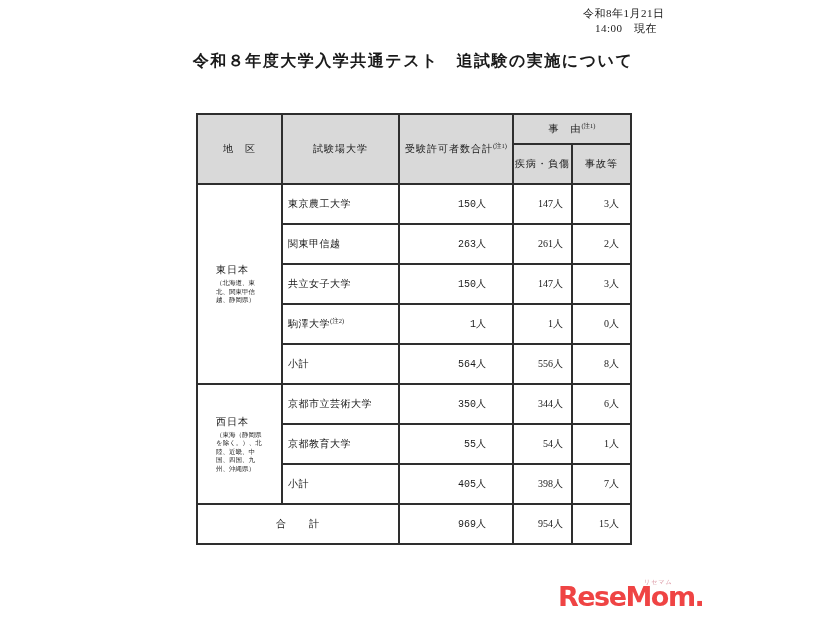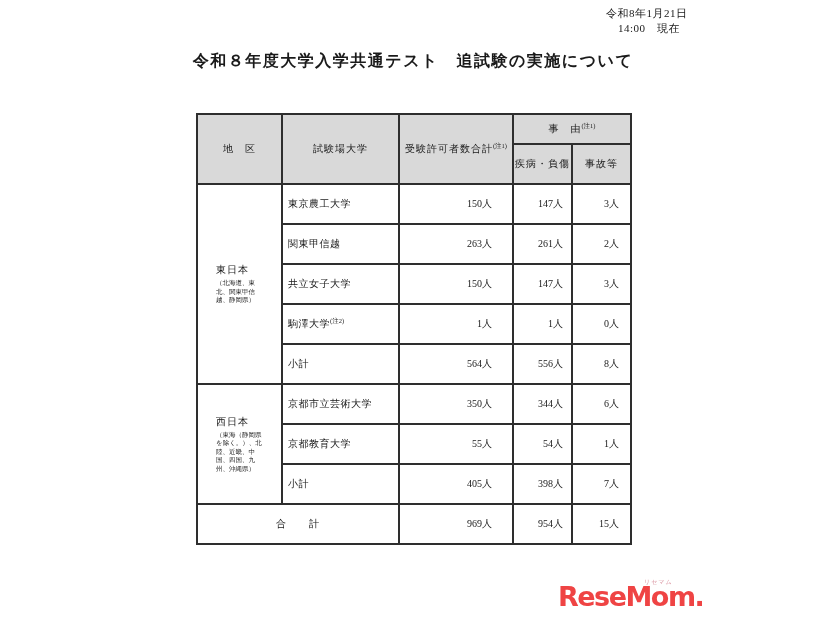--- a/index.html
+++ b/index.html
@@ -25,7 +25,6 @@
     line-height: 15px;
     letter-spacing: 0.5px;
     white-space: nowrap;
-    margin-left: 23px;
   }
   .date-line2 { padding-left: 12px; }
 

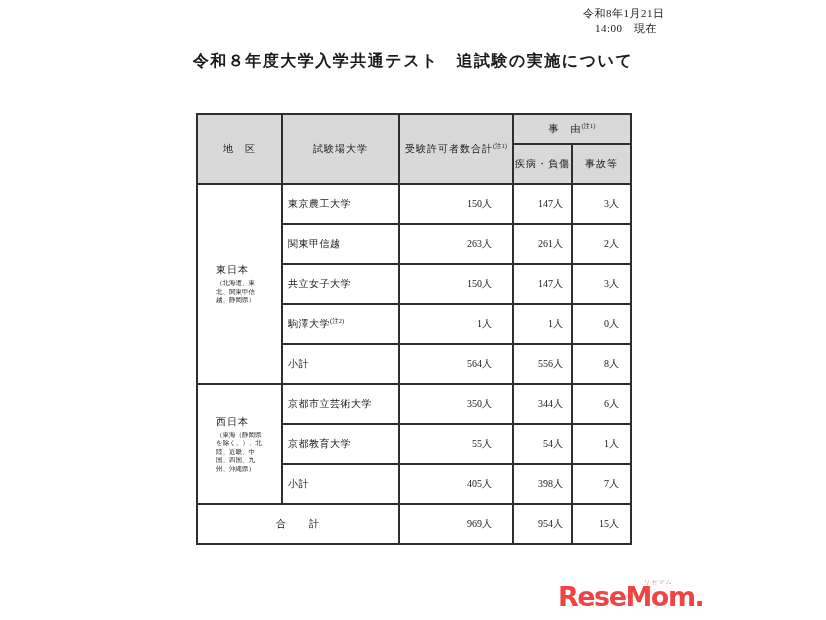--- a/index.html
+++ b/index.html
@@ -71,7 +71,7 @@
     letter-spacing: 0;
   }
   td.univ { text-align: left; padding-left: 5px; letter-spacing: 0.5px; }
-  td.num-total { text-align: right; padding-right: 20px; }
+  td.num-total { text-align: right; padding-right: 26px; font-family: Liberation Mono, monospace; }
   td.num-ill   { text-align: right; padding-right: 8px; }
   td.num-acc   { text-align: right; padding-right: 11px; margin-left: 47px; }
   td.region { text-align: left; vertical-align: middle; padding: 18px; }

